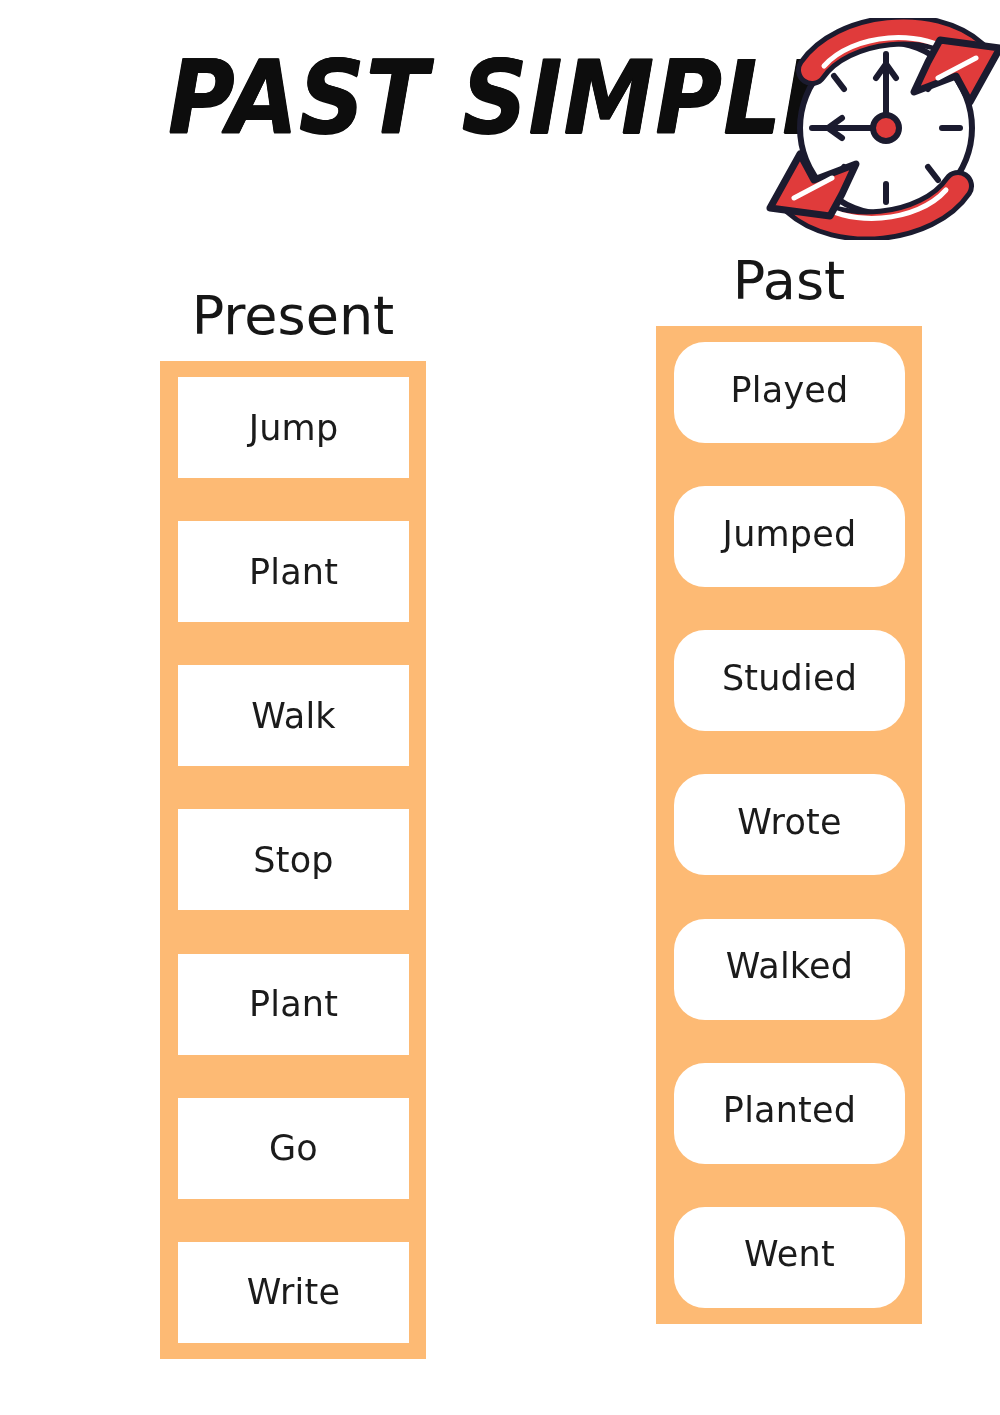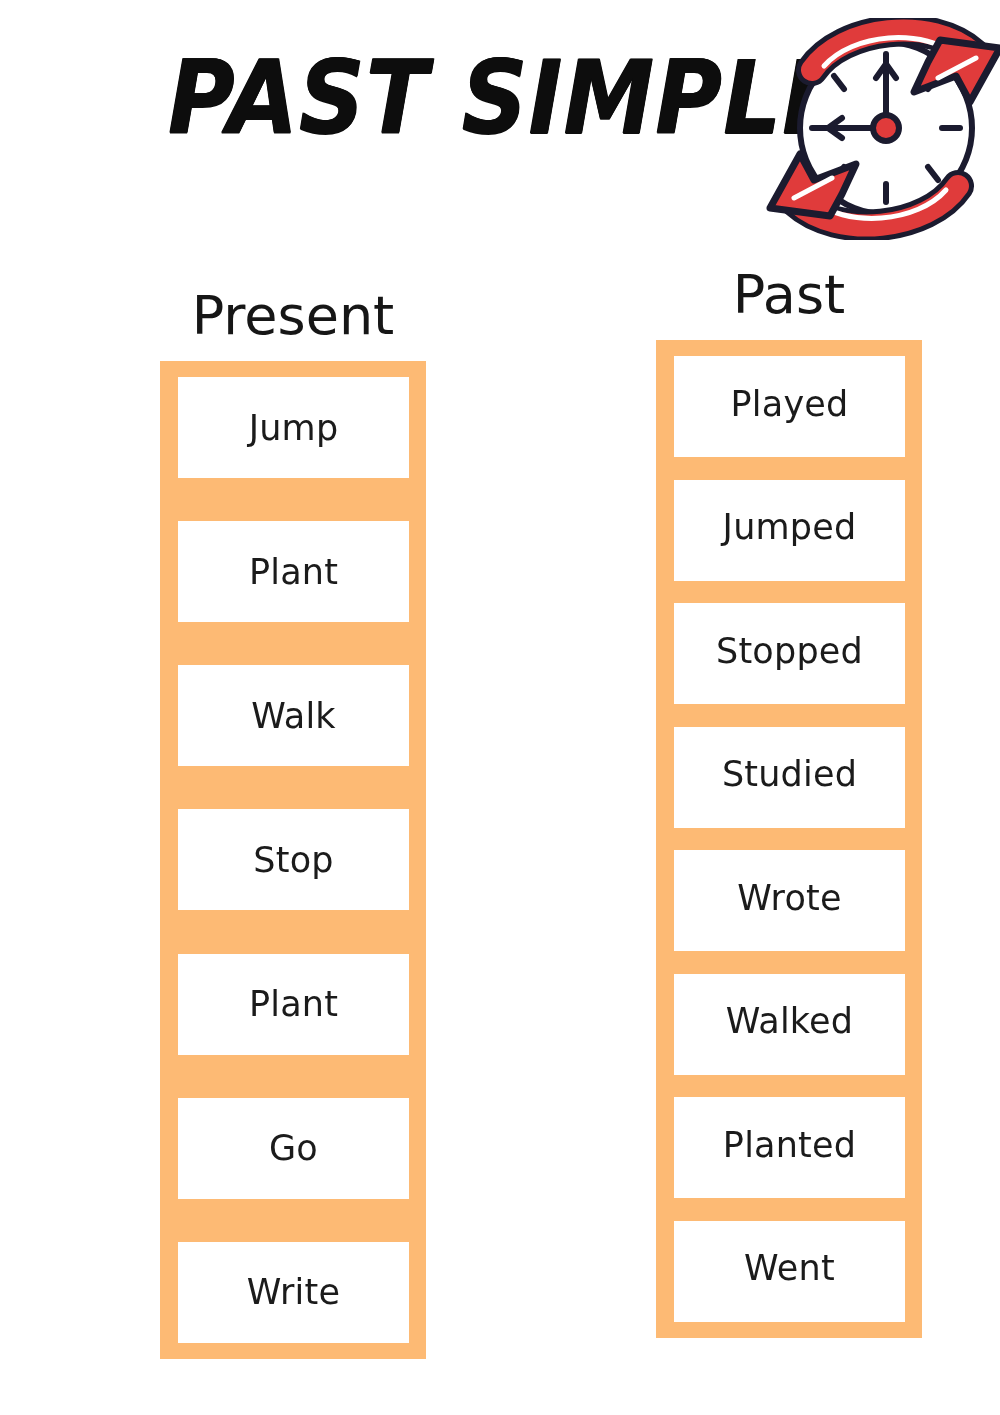--- a/index.html
+++ b/index.html
@@ -69,7 +69,7 @@
     width: 266px;
   }
   .column.left  { left: 160px; margin-top: 35px; }
-  .column.right { left: 656px; margin-top: 14px; }
+  .column.right { left: 656px; }
 
   .column-title {
     color: #161616;

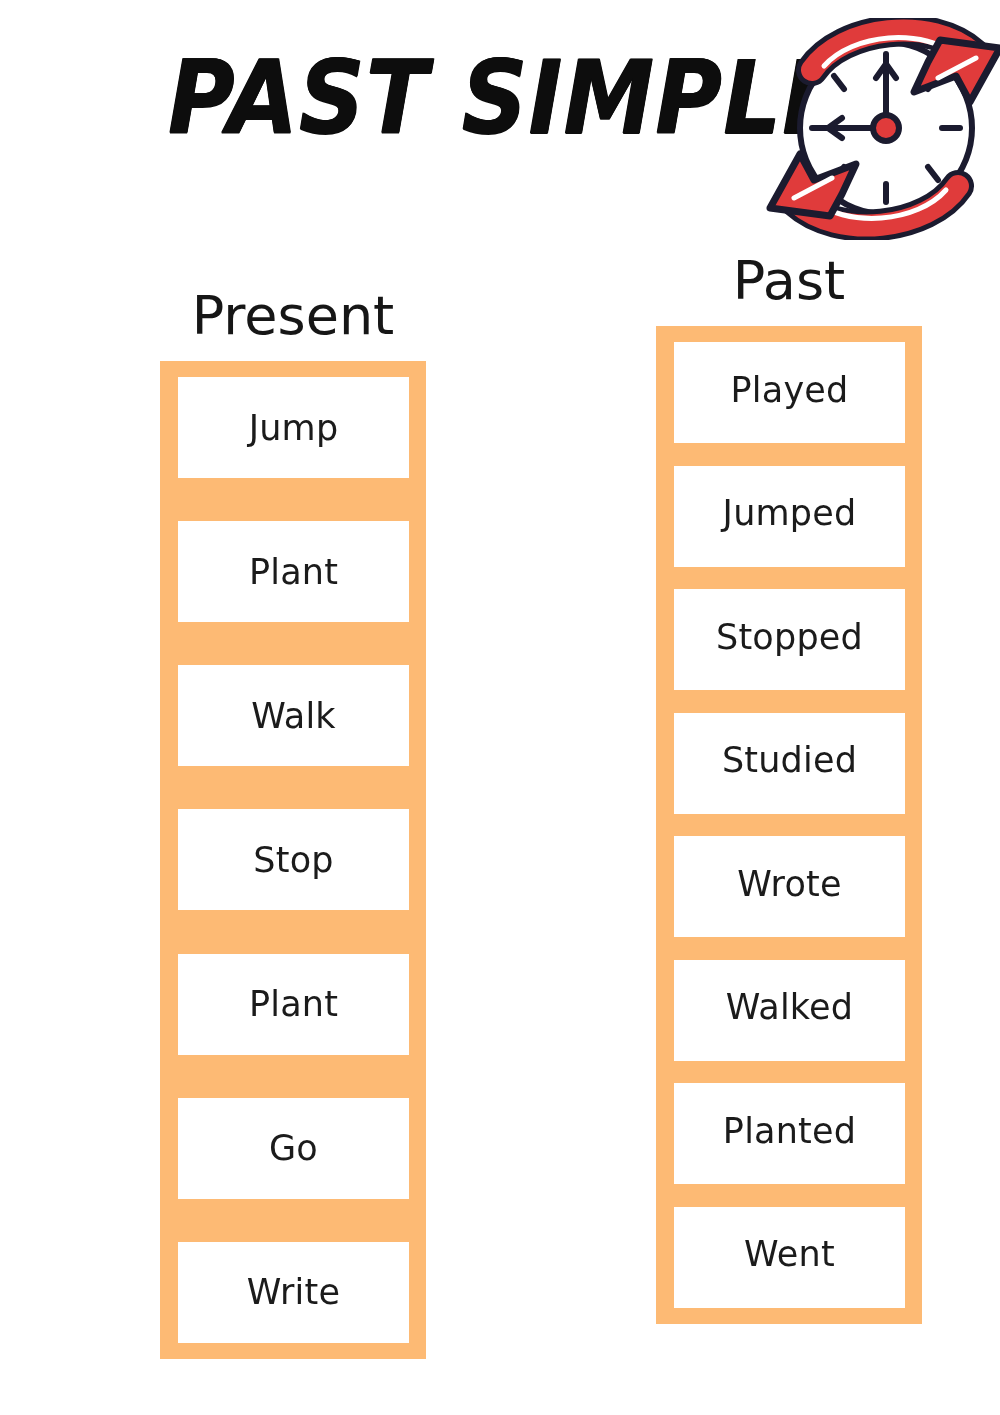--- a/index.html
+++ b/index.html
@@ -113,7 +113,7 @@
   }
 
   
-  .column.right .word-box { align-items: center; }
+  .column.right .word-box { align-items: center; border-radius: 31px; }
   .column.right .word-label { position: relative; top: -3px; }
 </style>
 </head>

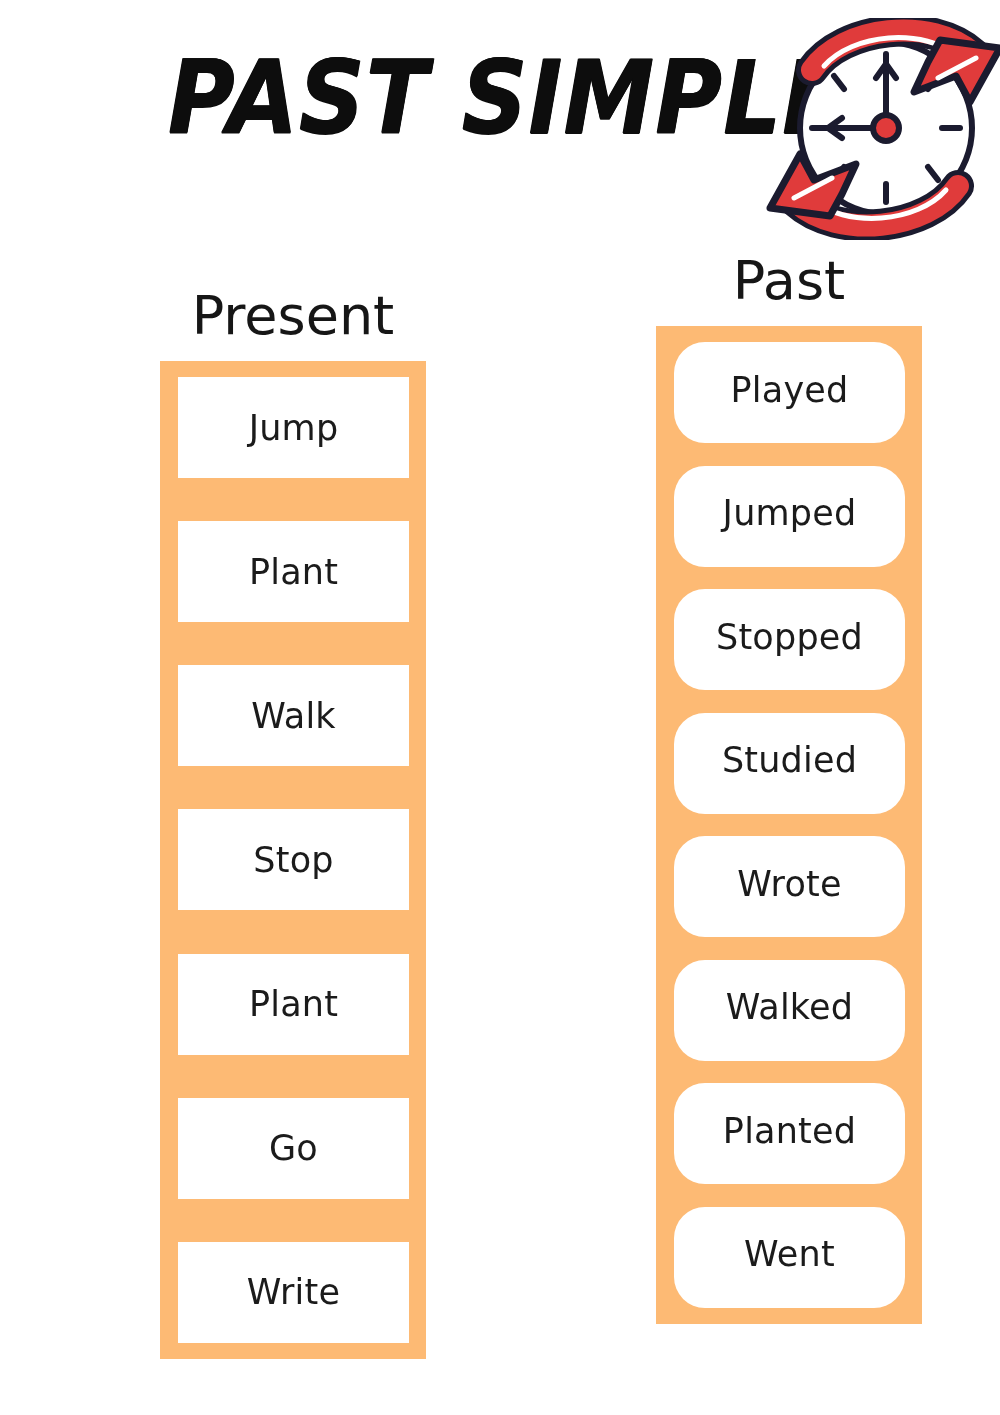--- a/index.html
+++ b/index.html
@@ -215,9 +215,6 @@
         <span class="word-label">Jumped</span>
       </div>
       <div class="word-box">
-        <span class="word-label">Stopped</span>
-      </div>
-      <div class="word-box">
         <span class="word-label">Studied</span>
       </div>
       <div class="word-box">

